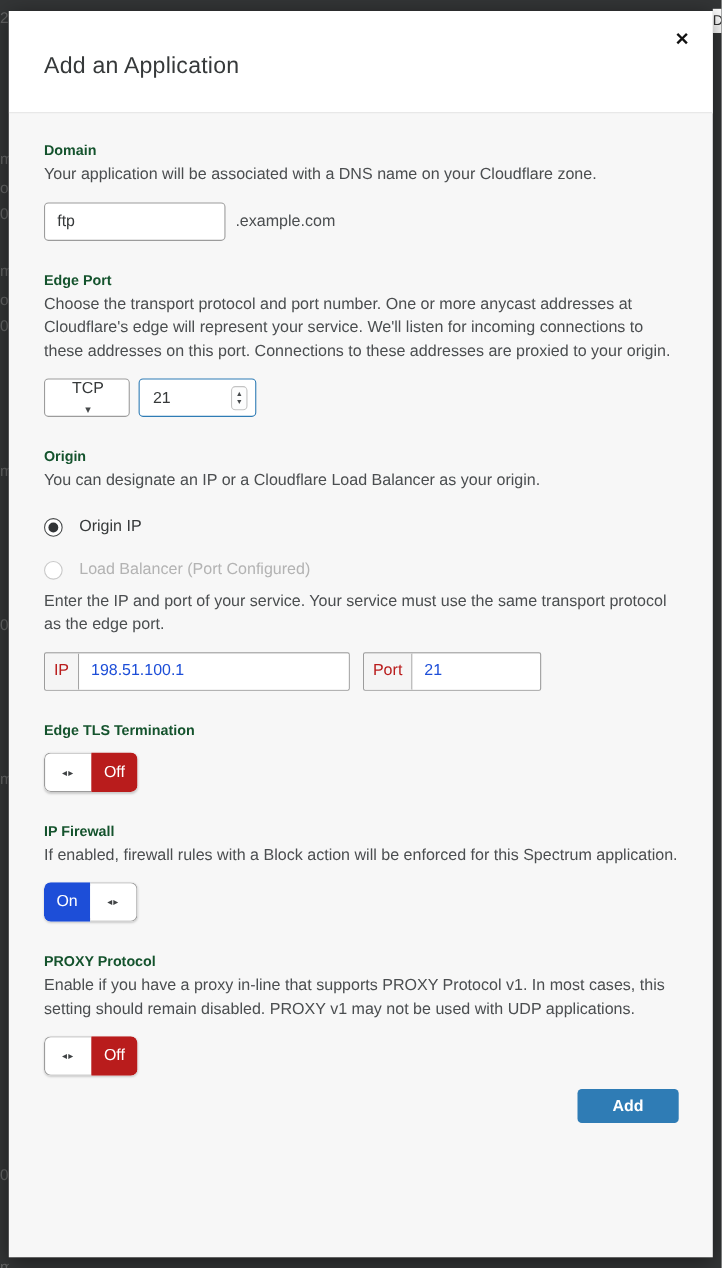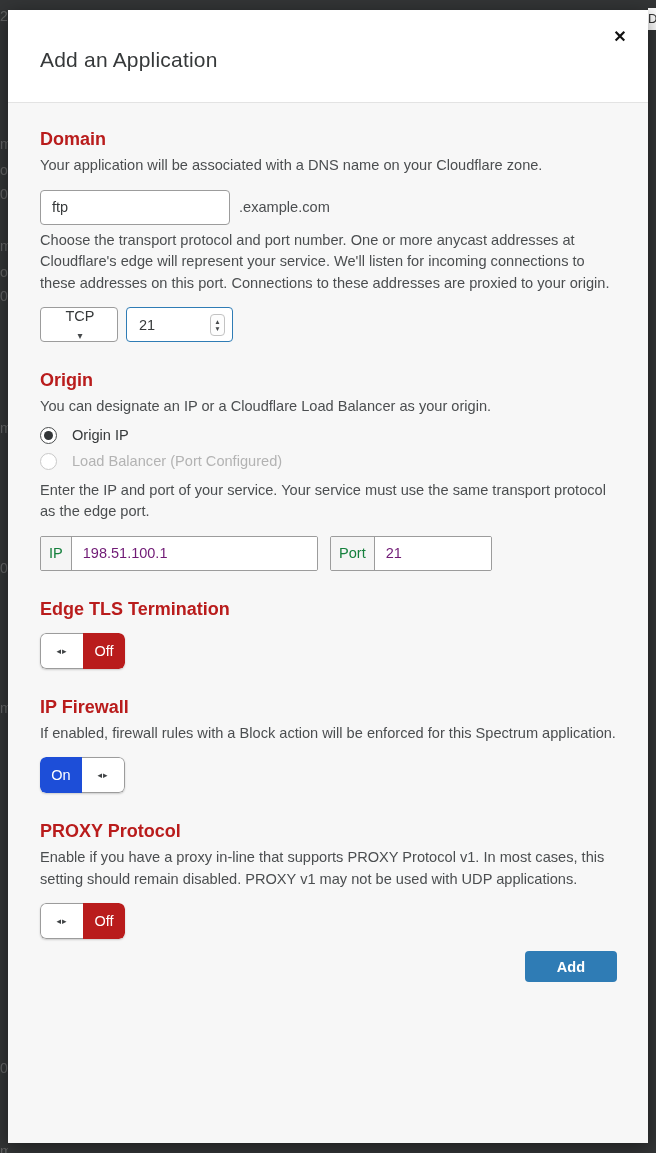--- a/index.html
+++ b/index.html
@@ -70,9 +70,9 @@
   .modal-body { padding: 26px 31px 0 32px; }
 
   .section-label {
-    font-size: 18px;
+    font-size: 13px;
     font-weight: 700;
-    color: #b91c1c;
+    color: #14532d;
     margin-top: 28px;
   }
   .section-label.first { margin-top: 0; }

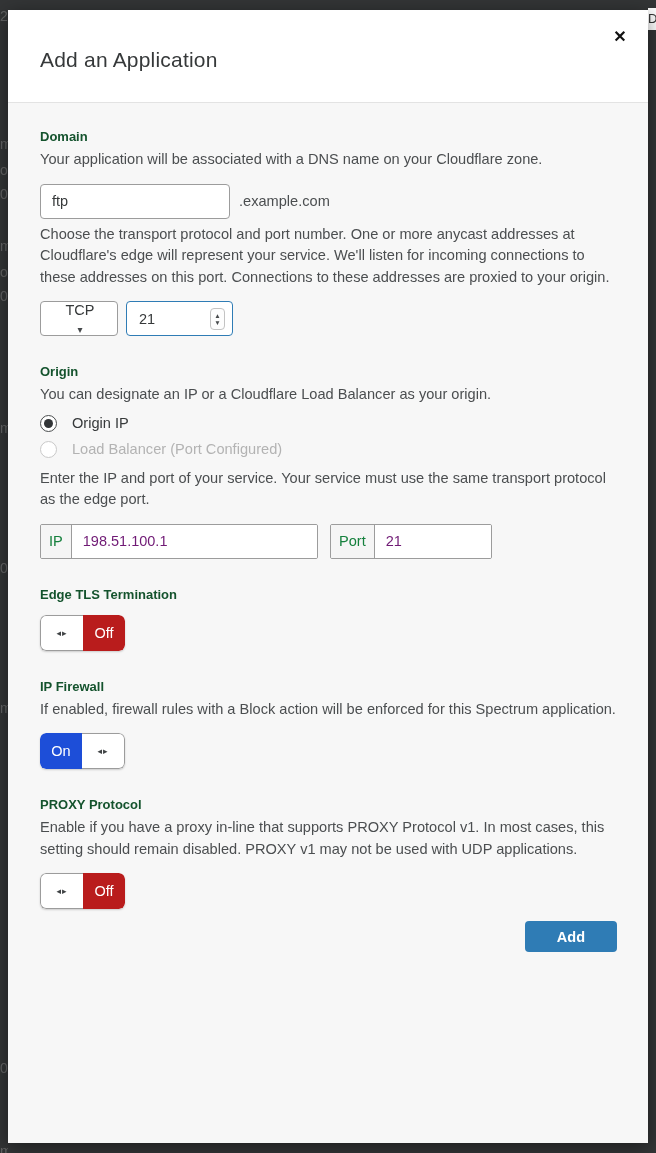--- a/index.html
+++ b/index.html
@@ -97,7 +97,7 @@
     padding: 0 11px;
     outline: none;
   }
-  .domain-input { width: 190px; }
+  .domain-input { width: 165px; }
   .domain-suffix { font-size: 14.6px; color: #4b4e50; margin-left: 9px; }
 
   .select-box {

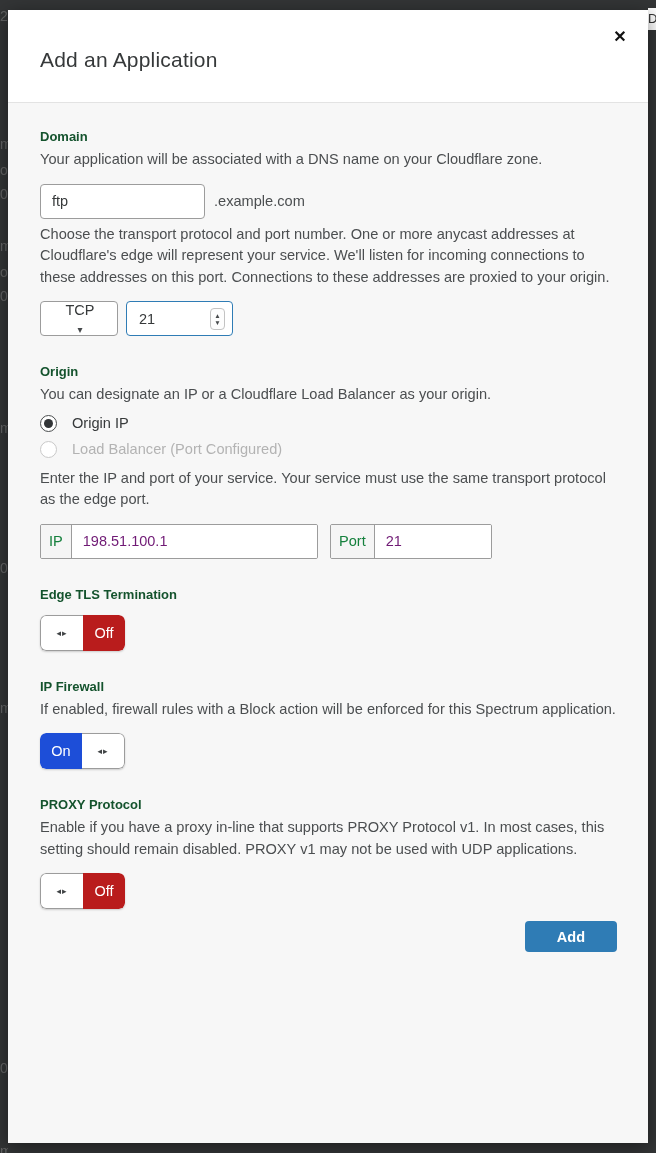--- a/index.html
+++ b/index.html
@@ -264,6 +264,7 @@
     </div>
 
     
+    <div class="section-label">Edge Port</div>
     <div class="section-desc">Choose the transport protocol and port number. One or more anycast addresses at Cloudflare's edge will represent your service. We'll listen for incoming connections to these addresses on this port. Connections to these addresses are proxied to your origin.</div>
     <div class="control-row">
       <div class="select-box">

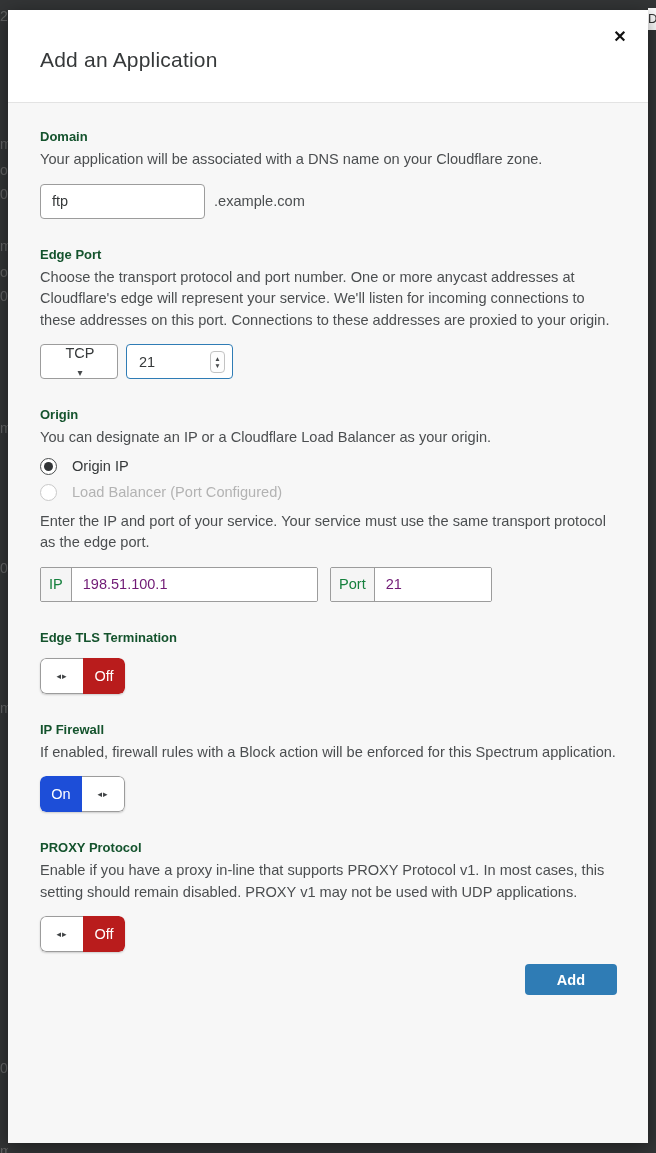--- a/index.html
+++ b/index.html
@@ -138,7 +138,7 @@
   }
 
   
-  .radio-row { display: flex; align-items: center; margin-top: 9px; }
+  .radio-row { display: flex; align-items: center; margin-top: 22px; }
   .radio-circle {
     width: 17px; height: 17px;
     border-radius: 50%;

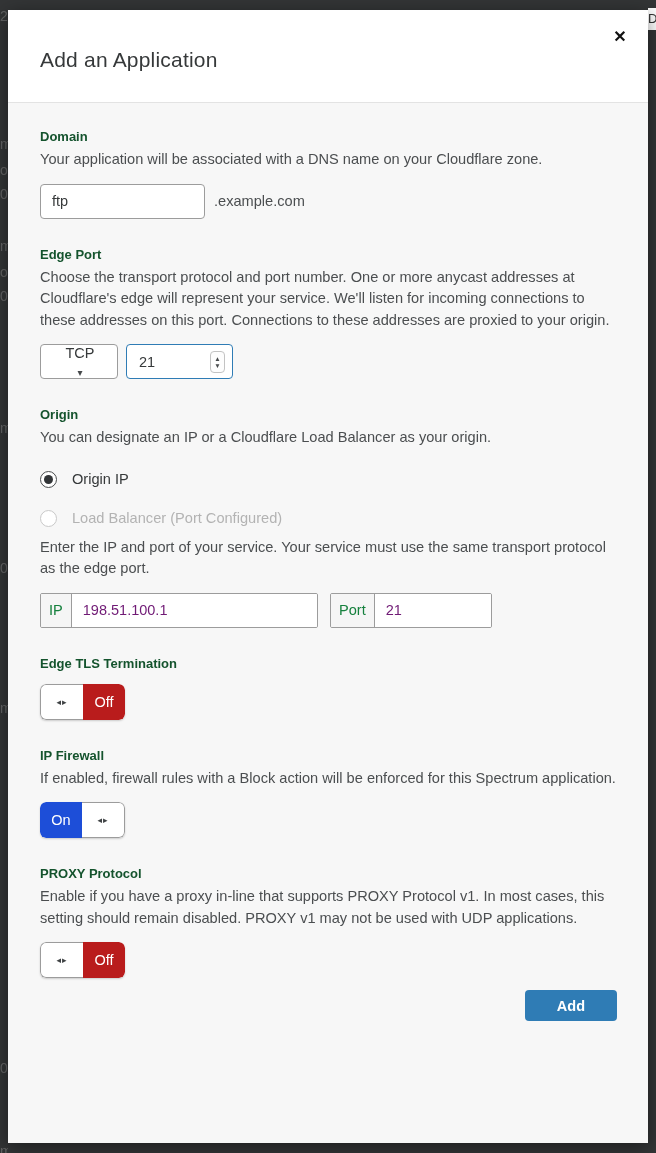--- a/index.html
+++ b/index.html
@@ -165,7 +165,7 @@
   .addon-label {
     background: #f5f5f5;
     border-right: 1px solid #9c9c9c;
-    color: #15803d;
+    color: #b91c1c;
     font-size: 14.6px;
     display: flex; align-items: center;
     padding: 0 8px;

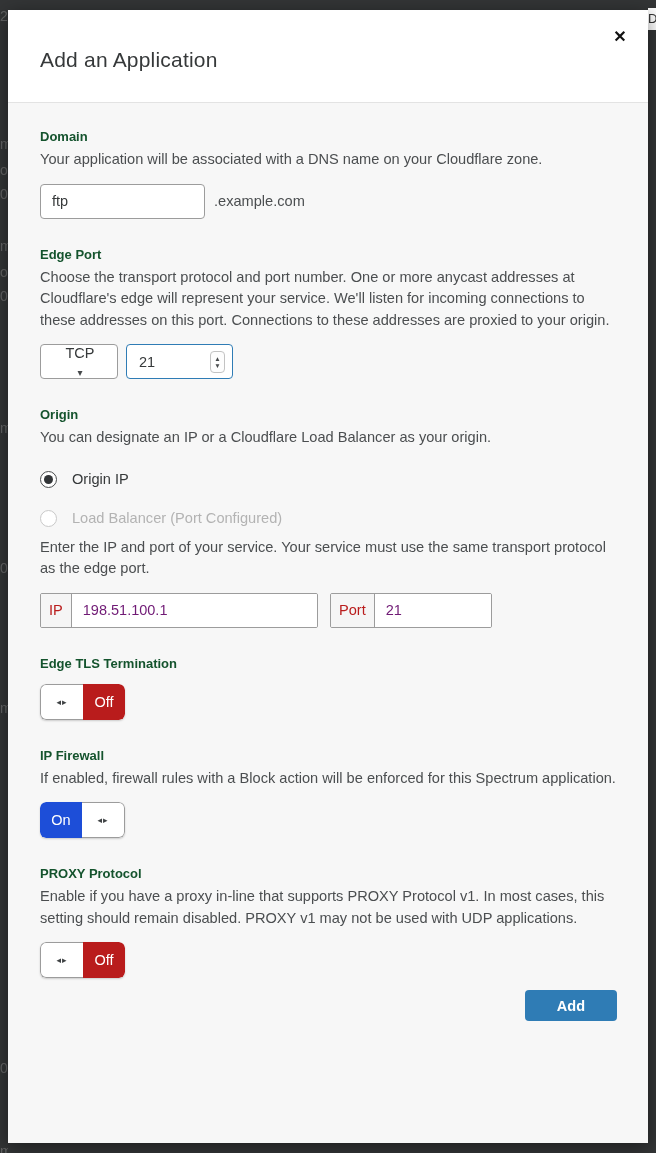--- a/index.html
+++ b/index.html
@@ -174,7 +174,7 @@
   .addon-group input {
     border: none; outline: none;
     font-family: "Liberation Sans", sans-serif;
-    font-size: 14.5px; color: #701a75;
+    font-size: 14.5px; color: #1d4ed8;
     padding: 0 11px;
     width: 100%;
     background: #fff;

